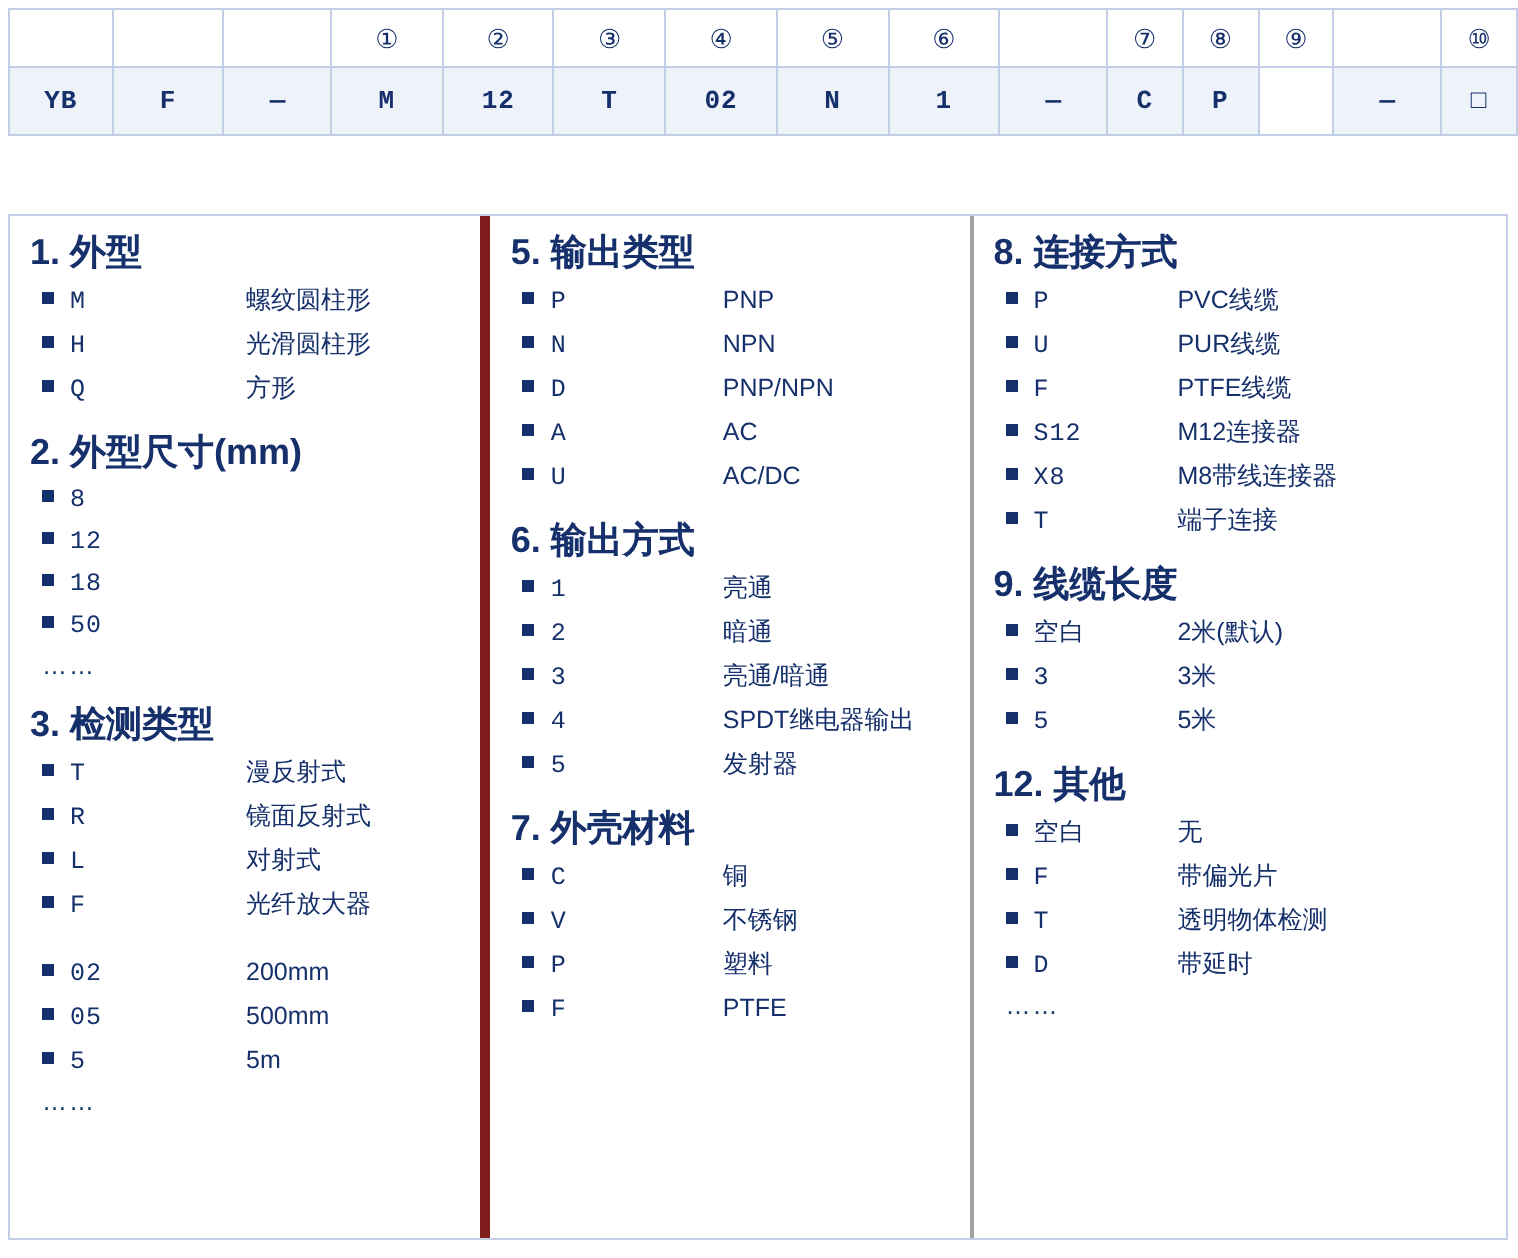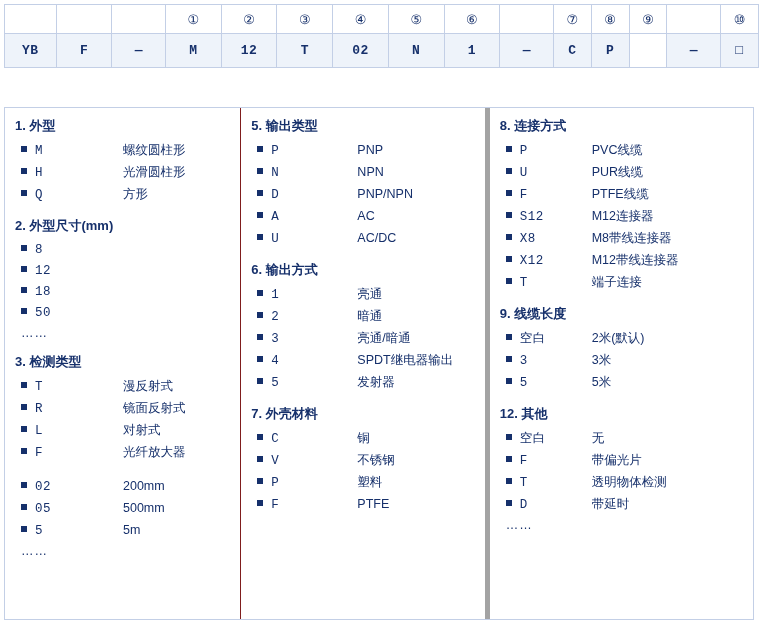--- a/index.html
+++ b/index.html
@@ -78,7 +78,7 @@
 
   .group { margin-bottom: 12px; }
   .group-title {
-    font-size: 13px;
+    font-size: 18px;
     font-weight: bold;
     color: #16306b;
     margin: 0 0 6px 0;

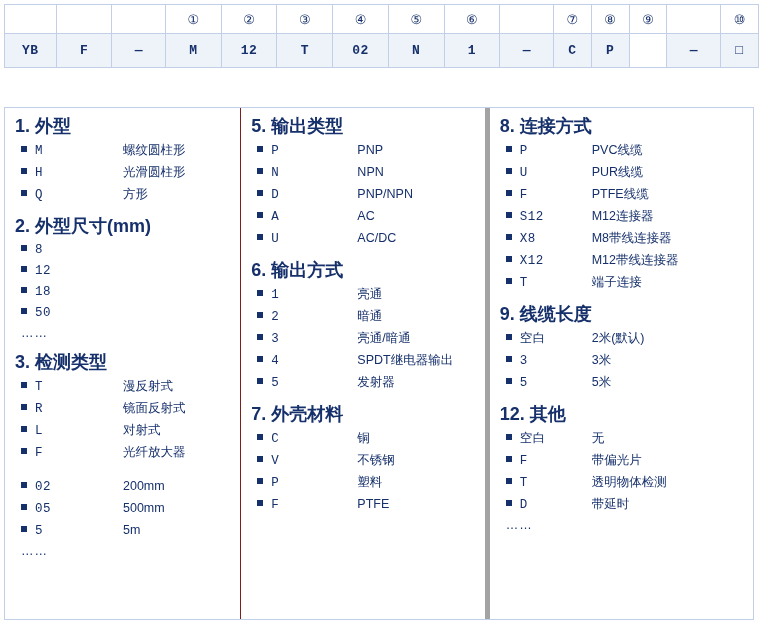--- a/index.html
+++ b/index.html
@@ -73,7 +73,7 @@
     padding: 10px 0 0 10px;
   }
   .col.c1 { width: 236px; }
-  .col.c2 { width: 245px; border-left: 1px solid #7f1d1d; }
+  .col.c2 { width: 245px; border-left: 5px solid #7f1d1d; }
   .col.c3 { width: 269px; border-left: 5px solid #a3a3a3; }
 
   .group { margin-bottom: 12px; }

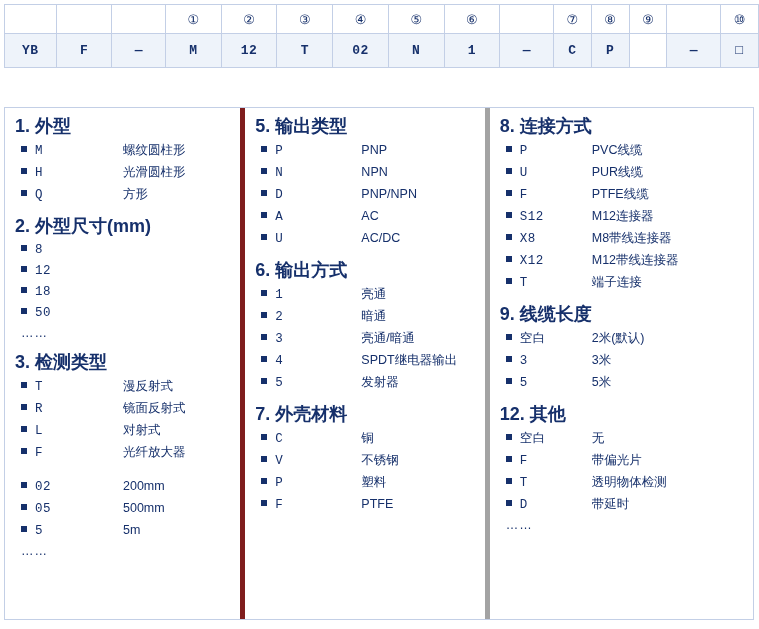--- a/index.html
+++ b/index.html
@@ -74,7 +74,7 @@
   }
   .col.c1 { width: 236px; }
   .col.c2 { width: 245px; border-left: 5px solid #7f1d1d; }
-  .col.c3 { width: 269px; border-left: 5px solid #a3a3a3; }
+  .col.c3 { width: 269px; border-left: 2px solid #a3a3a3; }
 
   .group { margin-bottom: 12px; }
   .group-title {

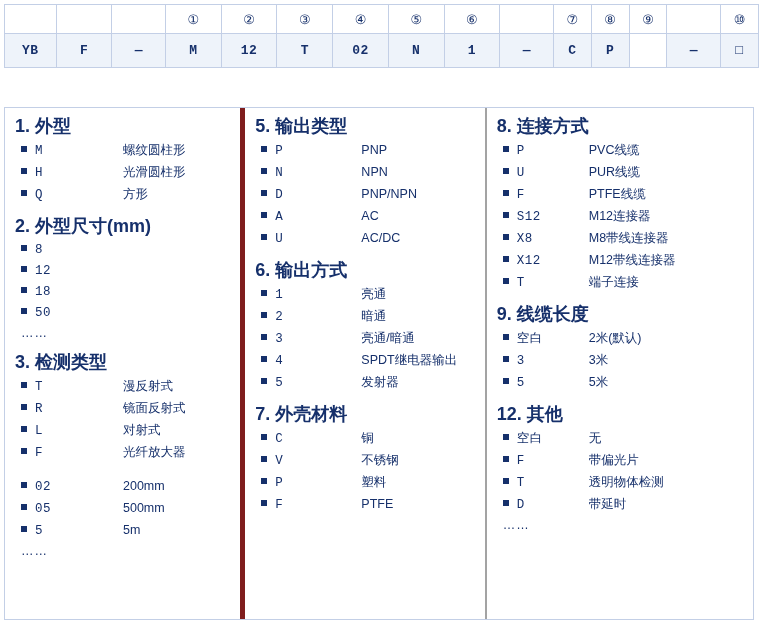--- a/index.html
+++ b/index.html
@@ -381,11 +381,6 @@
           </div>
         <div class="item">
             <span class="bullet"></span>
-            <span class="key">X12</span>
-            <span class="val">M12带线连接器</span>
-          </div>
-        <div class="item">
-            <span class="bullet"></span>
             <span class="key">T</span>
             <span class="val">端子连接</span>
           </div>

